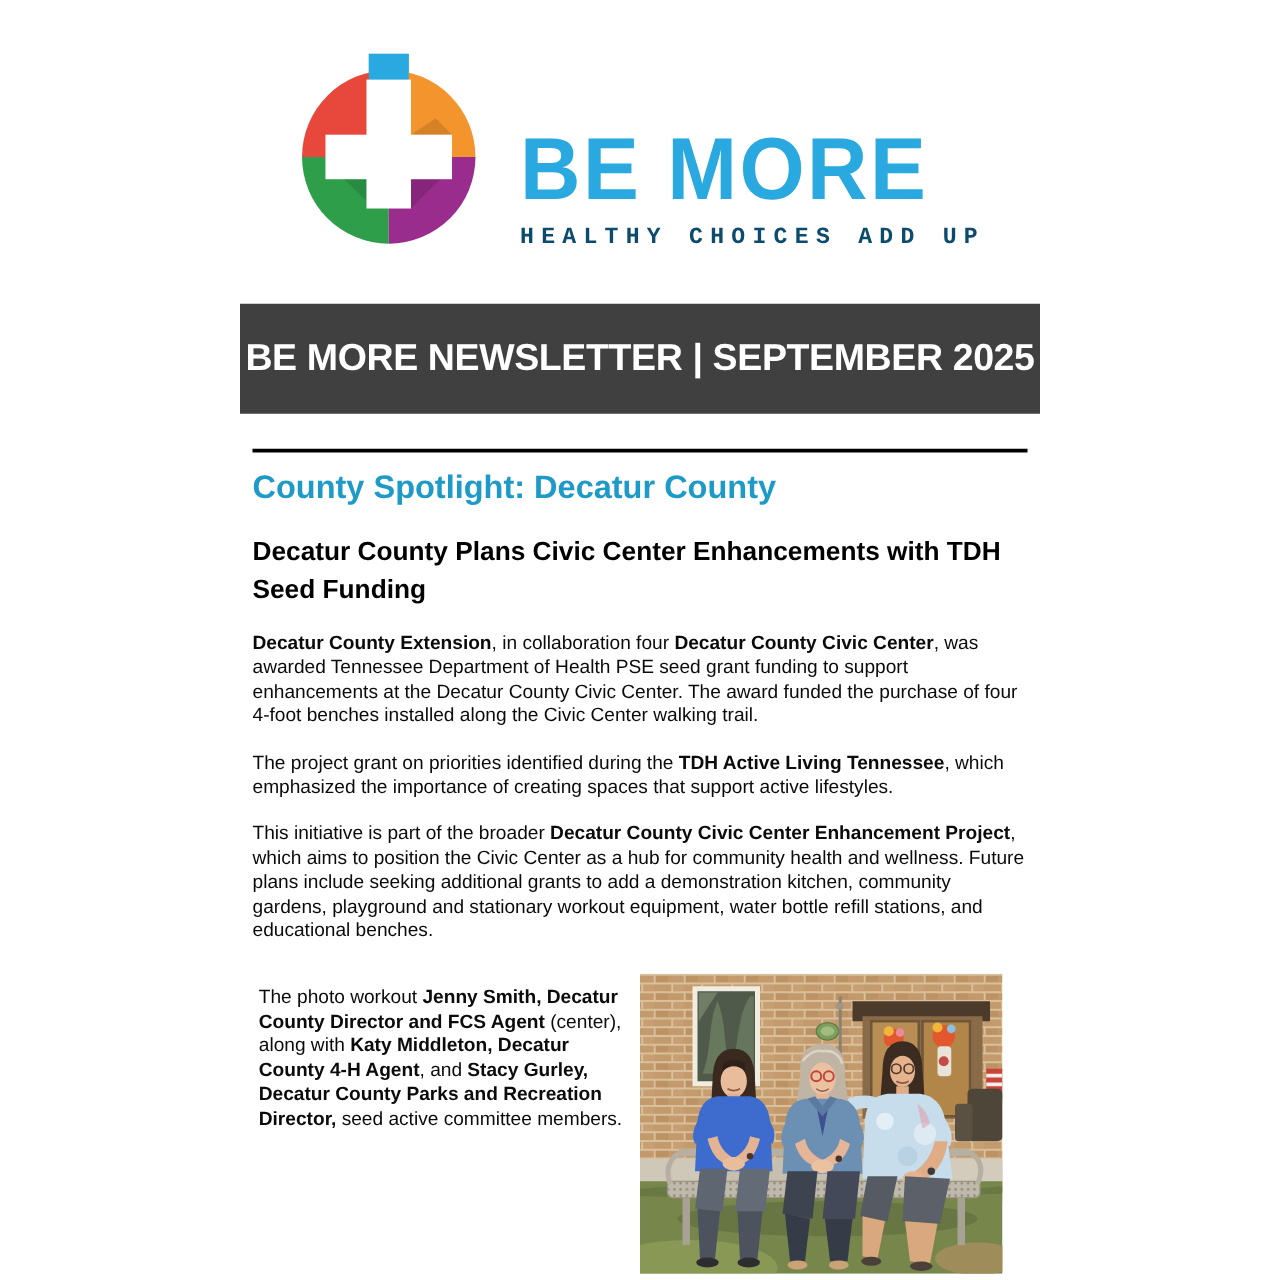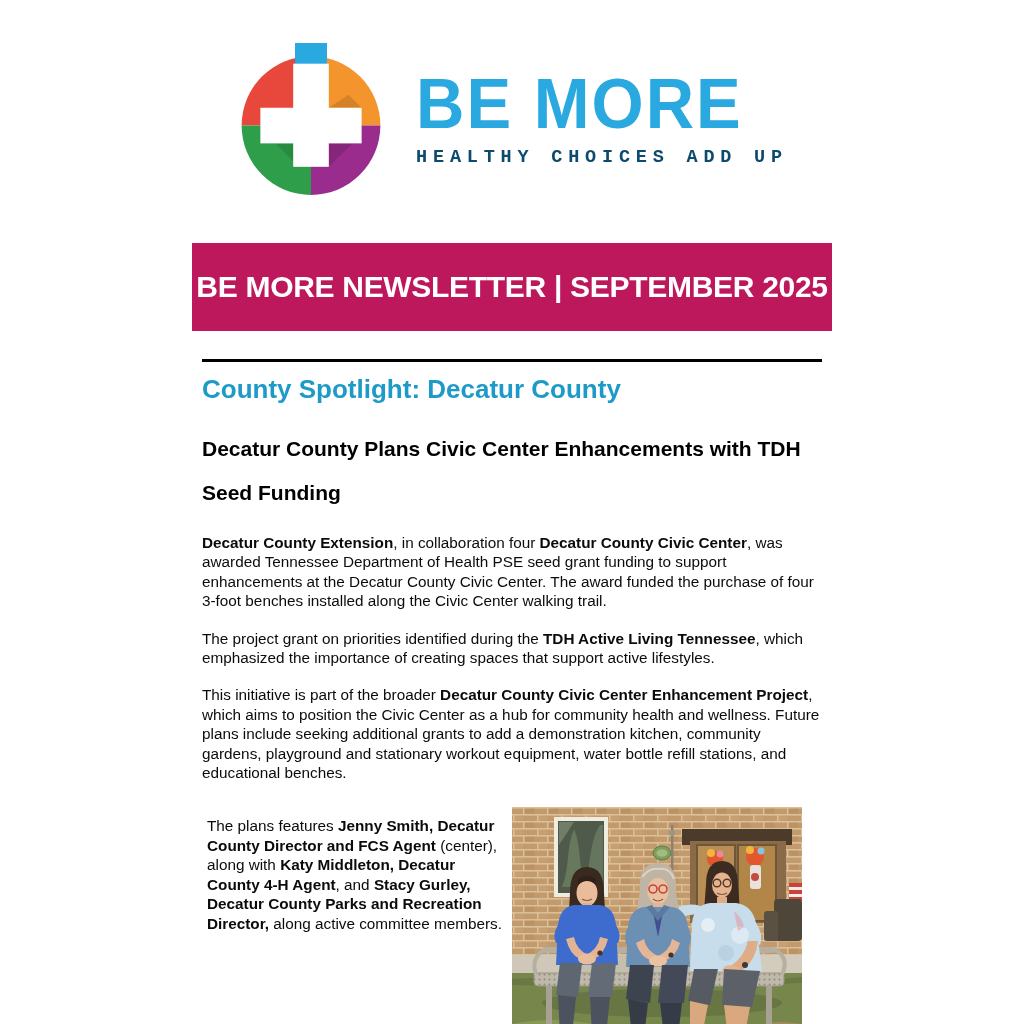--- a/index.html
+++ b/index.html
@@ -12,7 +12,7 @@
   .page { width: 640px; margin: 0 auto; padding-top: 38px; }
 
   
-  .logo-row { display: flex; align-items: center; justify-content: center; gap: 30px; height: 162px; }
+  .logo-row { display: flex; align-items: flex-end; justify-content: center; gap: 30px; height: 162px; }
   .logo-mark { width: 150px; height: 162px; flex: none; }
   .logo-text { display: flex; flex-direction: column; }
   .logo-title { font-size: 67px; font-weight: bold; letter-spacing: 2px; line-height: 1; transform: scaleY(1.05); }

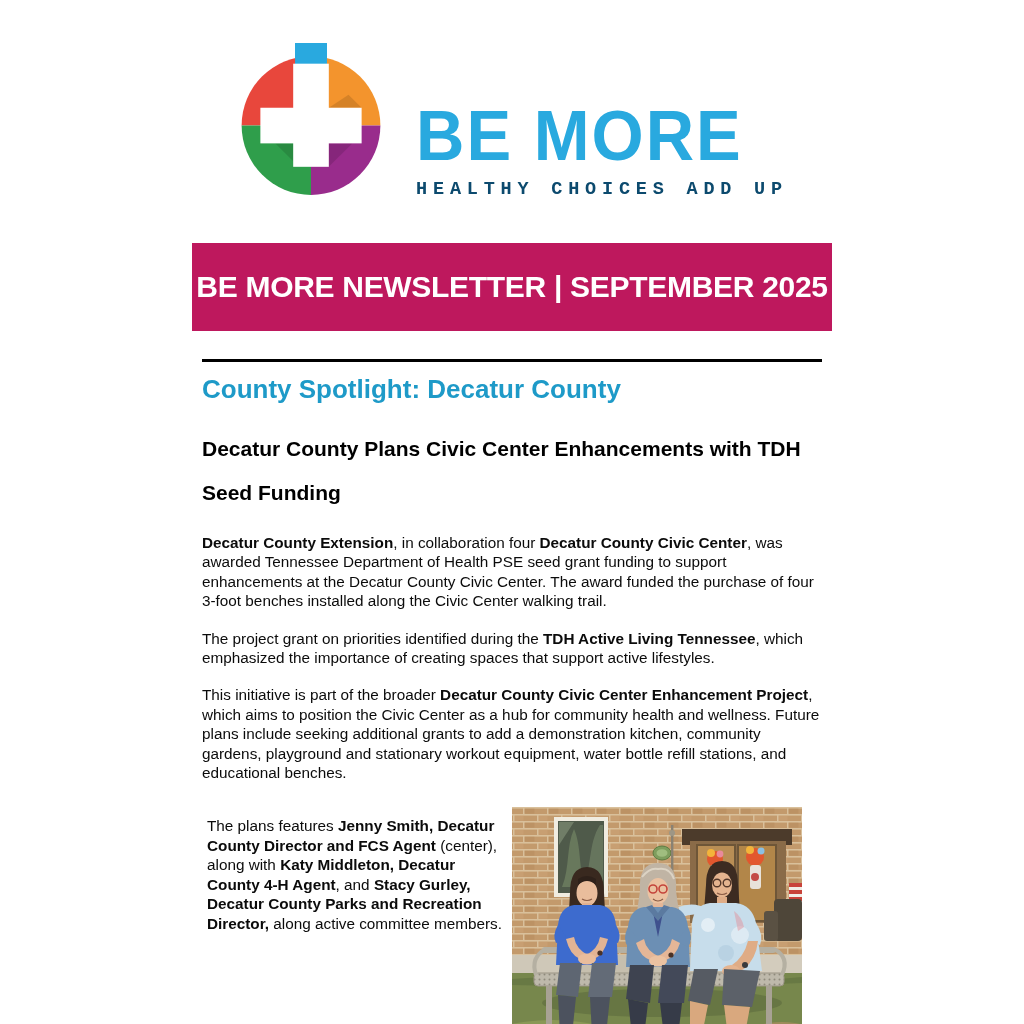--- a/index.html
+++ b/index.html
@@ -69,7 +69,7 @@
     </div>
   </header>
 
-  <div class="banner" style="background: #be185d;">BE MORE NEWSLETTER | SEPTEMBER 2025</div>
+  <div class="banner" style="background: #404040;">BE MORE NEWSLETTER | SEPTEMBER 2025</div>
 
   <div class="rule"></div>
 

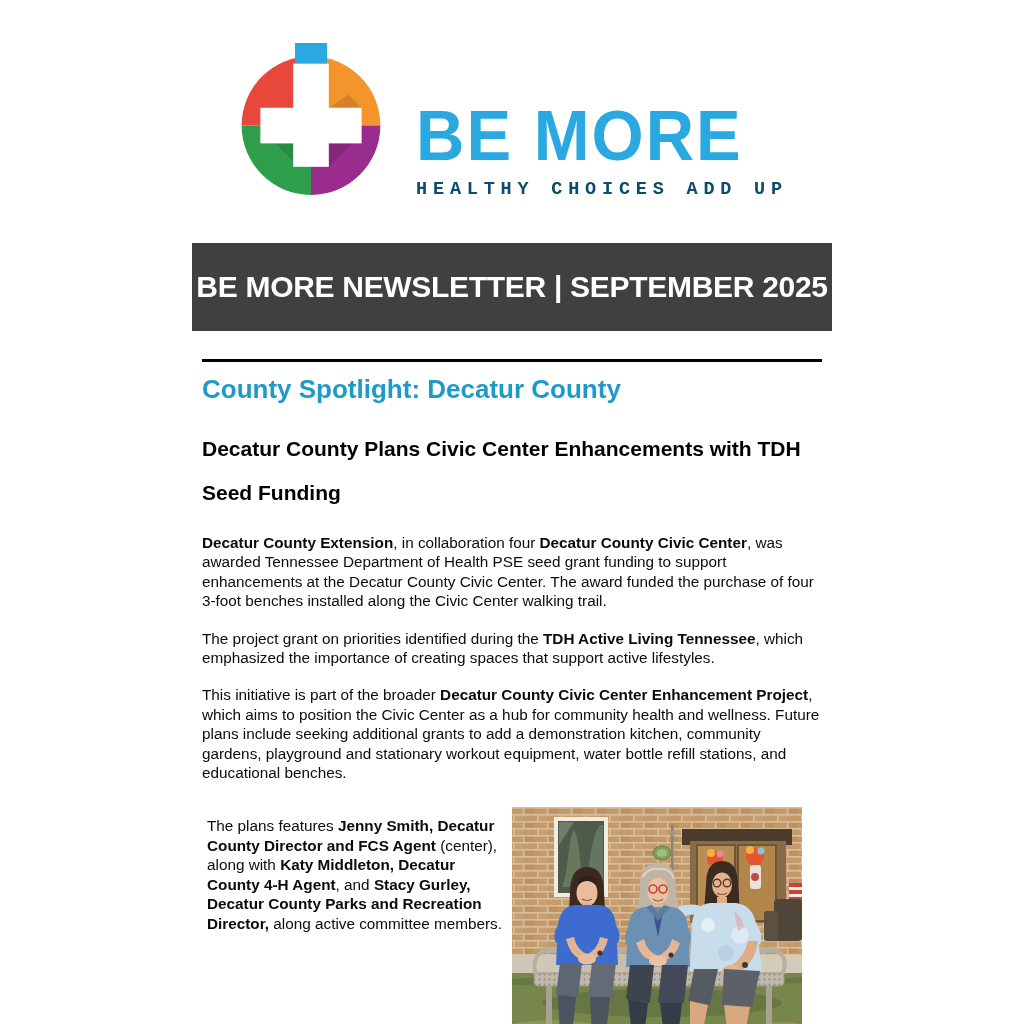--- a/index.html
+++ b/index.html
@@ -29,7 +29,7 @@
   .rule { margin: 28px 10px 0 10px; height: 3px; background: #000; }
 
   .section-heading { margin: 26px 0 0 10px; font-size: 26px; line-height: 30px; font-weight: bold; }
-  .article-title { margin: 23px 10px 0 10px; font-size: 21px; line-height: 44px; font-weight: bold; color: #000; }
+  .article-title { margin: 23px 10px 0 10px; font-size: 21px; line-height: 30px; font-weight: bold; color: #000; }
 
   .body-para { margin: 18px 10px 0 10px; font-size: 15.3px; line-height: 19.4px; color: #0b0b0b; }
   .body-para b, .caption b { font-weight: bold; }

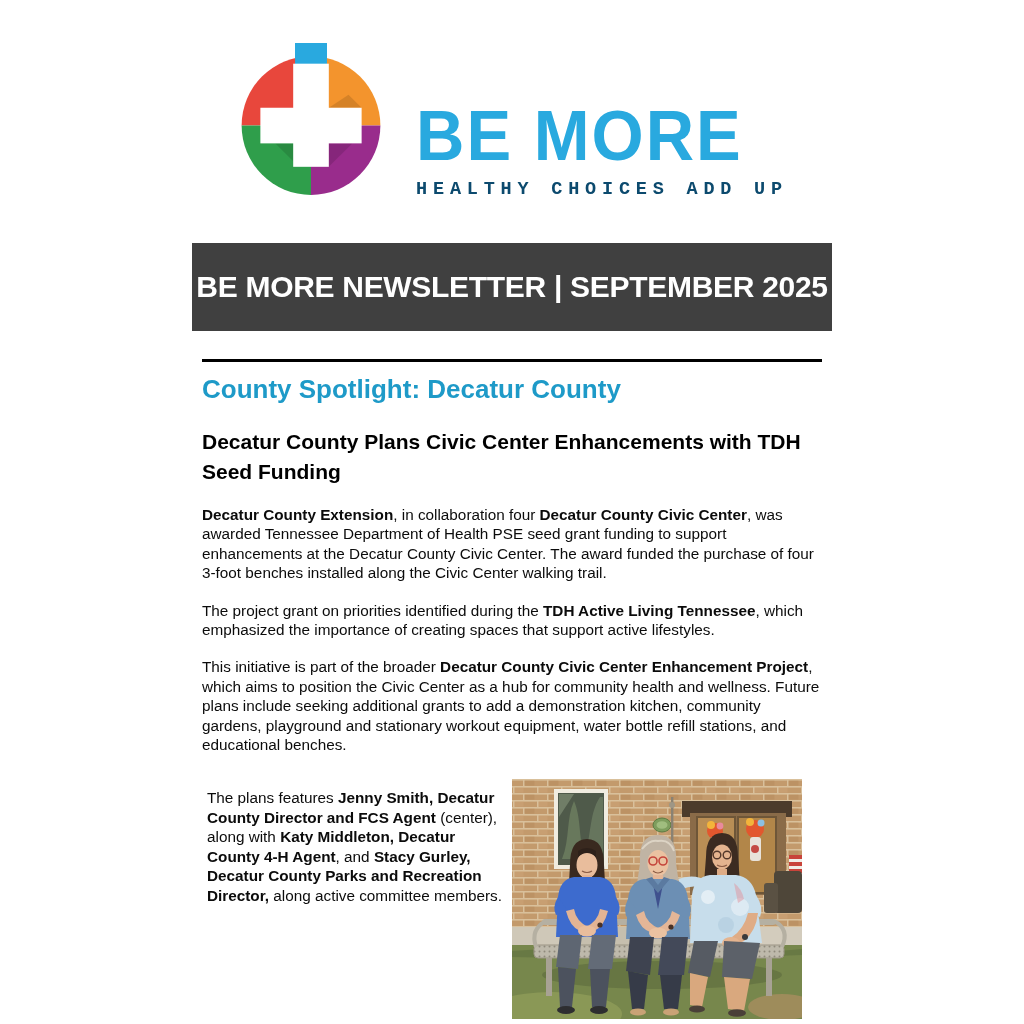--- a/index.html
+++ b/index.html
@@ -77,7 +77,7 @@
 
   <h3 class="article-title">Decatur County Plans Civic Center Enhancements with TDH Seed Funding</h3>
 
-  <p class="body-para"><b>Decatur County Extension</b><span>, in collaboration four </span><b>Decatur County Civic Center</b><span>, was awarded Tennessee Department of Health PSE seed grant funding to support enhancements at the Decatur County Civic Center. The award funded the purchase of four 3-foot benches installed along the Civic Center walking trail.</span></p>
+  <p class="body-para"><b>Decatur County Extension</b><span>, in collaboration four </span><b>Decatur County Civic Center</b><span>, was awarded Tennessee Department of Health PSE seed grant funding to support enhancements at the Decatur County Civic Center. The award funded the purchase of four 4-foot benches installed along the Civic Center walking trail.</span></p>
   <p class="body-para"><span>The project grant on priorities identified during the </span><b>TDH Active Living Tennessee</b><span>, which emphasized the importance of creating spaces that support active lifestyles.</span></p>
   <p class="body-para"><span>This initiative is part of the broader </span><b>Decatur County Civic Center Enhancement Project</b><span>, which aims to position the Civic Center as a hub for community health and wellness. Future plans include seeking additional grants to add a demonstration kitchen, community gardens, playground and stationary workout equipment, water bottle refill stations, and educational benches.</span></p>
 

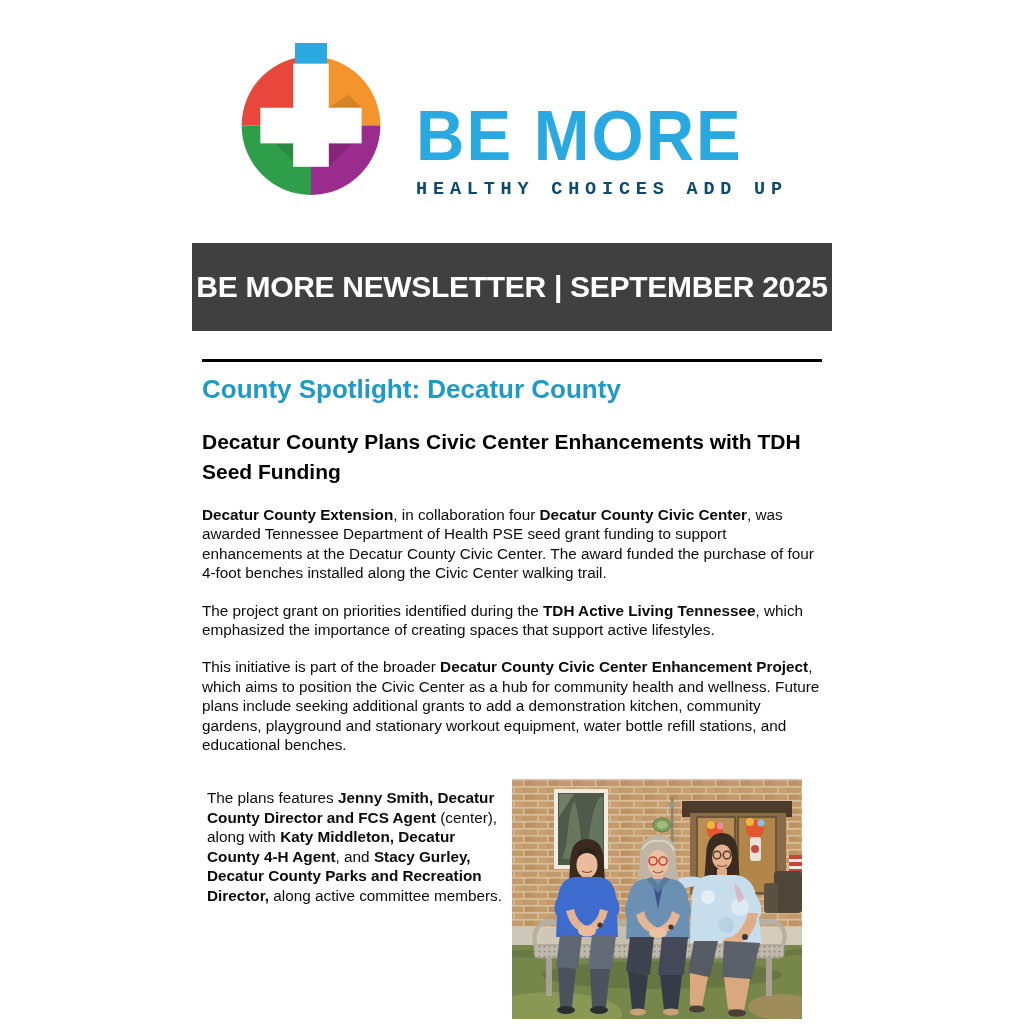--- a/index.html
+++ b/index.html
@@ -82,7 +82,7 @@
   <p class="body-para"><span>This initiative is part of the broader </span><b>Decatur County Civic Center Enhancement Project</b><span>, which aims to position the Civic Center as a hub for community health and wellness. Future plans include seeking additional grants to add a demonstration kitchen, community gardens, playground and stationary workout equipment, water bottle refill stations, and educational benches.</span></p>
 
   <div class="photo-row">
-    <p class="caption"><span>The plans features </span><b>Jenny Smith, Decatur County Director and FCS Agent</b><span> (center), along with </span><b>Katy Middleton, Decatur County 4-H Agent</b><span>, and </span><b>Stacy Gurley, Decatur County Parks and Recreation Director,</b><span> along active committee members.</span></p>
+    <p class="caption"><span>The photo workout </span><b>Jenny Smith, Decatur County Director and FCS Agent</b><span> (center), along with </span><b>Katy Middleton, Decatur County 4-H Agent</b><span>, and </span><b>Stacy Gurley, Decatur County Parks and Recreation Director,</b><span> along active committee members.</span></p>
 
     <svg class="photo" viewBox="0 0 290 240" preserveAspectRatio="none">
       <defs>

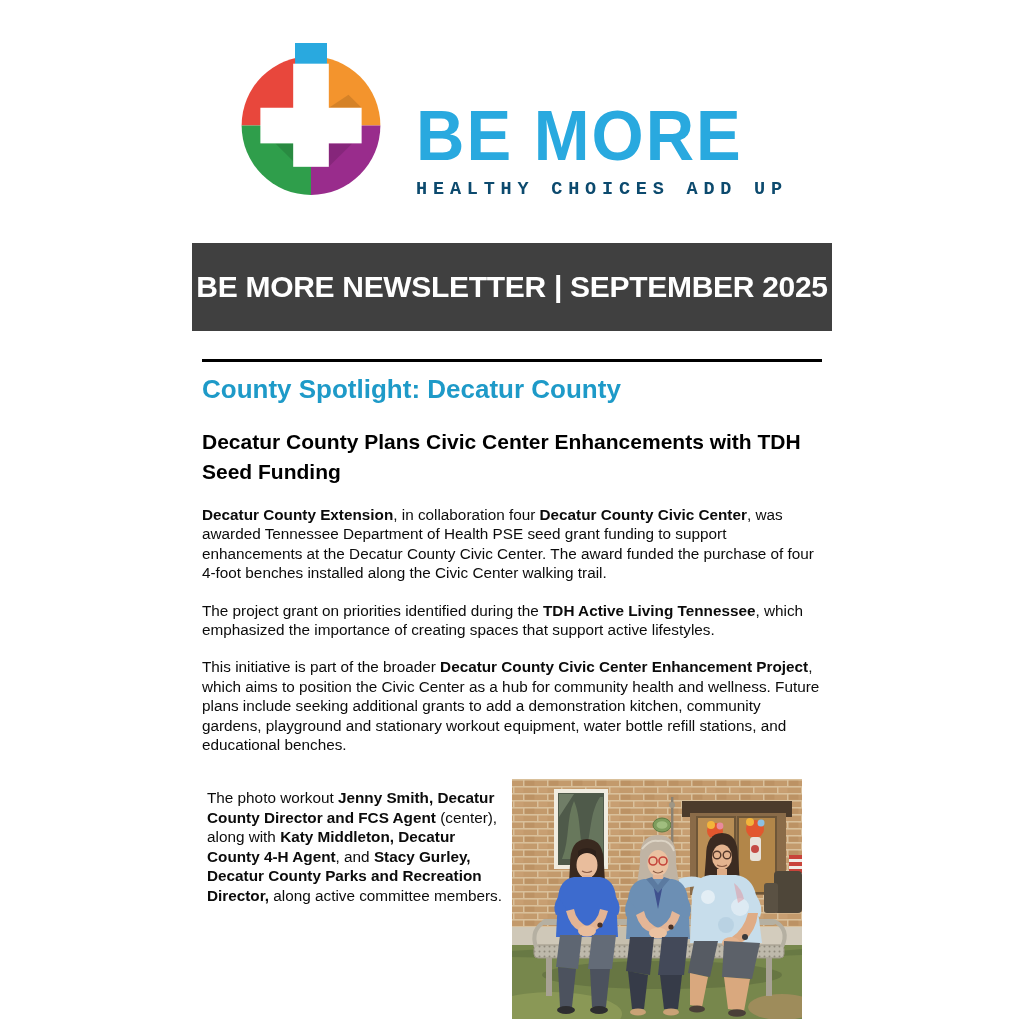--- a/index.html
+++ b/index.html
@@ -82,7 +82,7 @@
   <p class="body-para"><span>This initiative is part of the broader </span><b>Decatur County Civic Center Enhancement Project</b><span>, which aims to position the Civic Center as a hub for community health and wellness. Future plans include seeking additional grants to add a demonstration kitchen, community gardens, playground and stationary workout equipment, water bottle refill stations, and educational benches.</span></p>
 
   <div class="photo-row">
-    <p class="caption"><span>The photo workout </span><b>Jenny Smith, Decatur County Director and FCS Agent</b><span> (center), along with </span><b>Katy Middleton, Decatur County 4-H Agent</b><span>, and </span><b>Stacy Gurley, Decatur County Parks and Recreation Director,</b><span> along active committee members.</span></p>
+    <p class="caption"><span>The photo workout </span><b>Jenny Smith, Decatur County Director and FCS Agent</b><span> (center), along with </span><b>Katy Middleton, Decatur County 4-H Agent</b><span>, and </span><b>Stacy Gurley, Decatur County Parks and Recreation Director,</b><span> seed active committee members.</span></p>
 
     <svg class="photo" viewBox="0 0 290 240" preserveAspectRatio="none">
       <defs>

